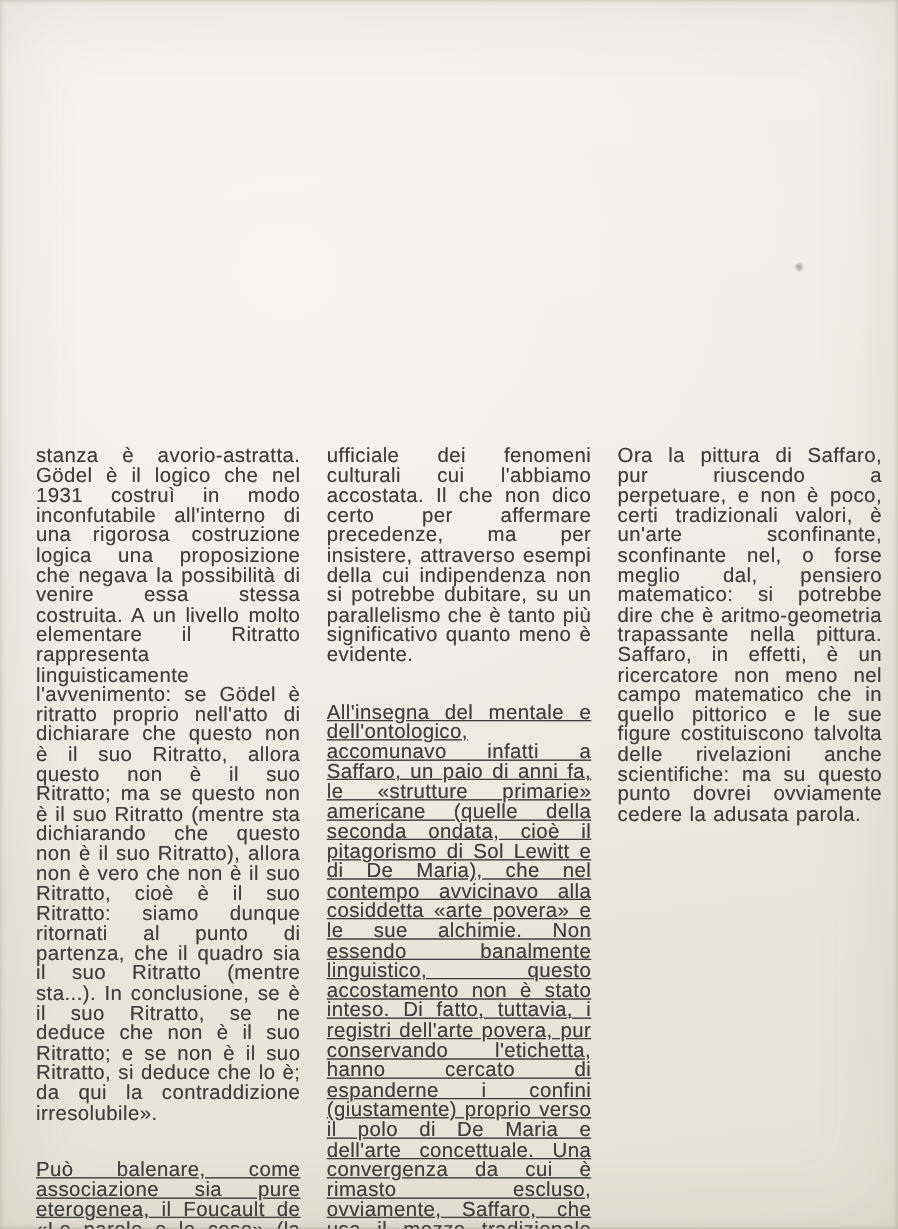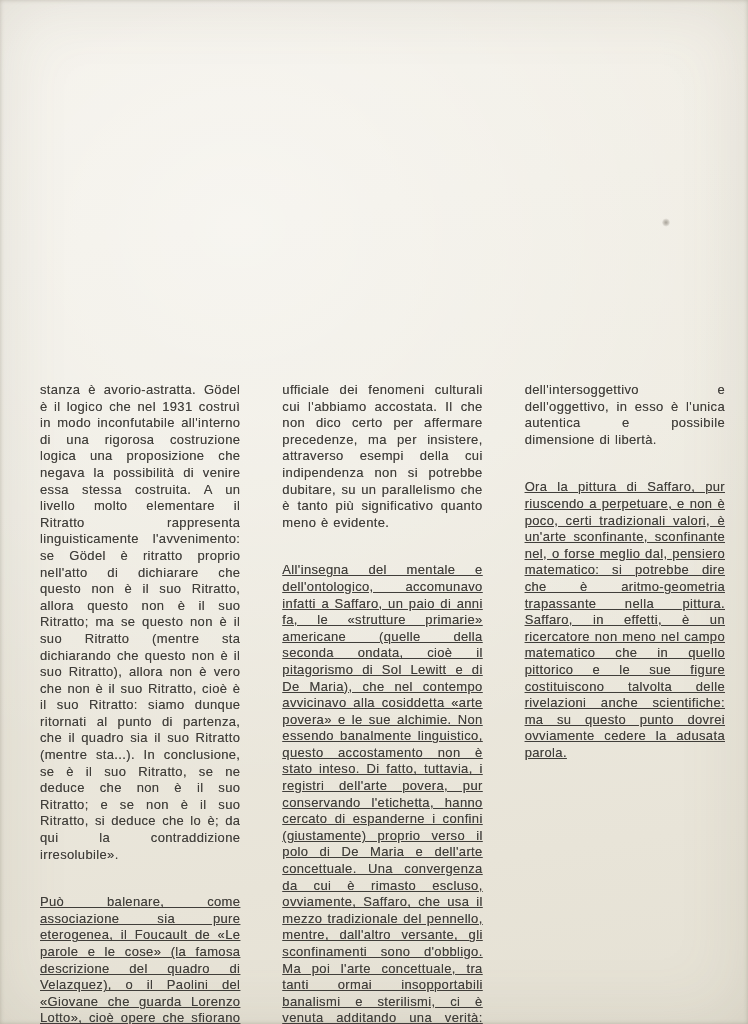--- a/index.html
+++ b/index.html
@@ -45,8 +45,8 @@
     min-width: 0;
   }
   .col p {
-    margin: 10px;
-    font-size: 13px;
+    margin: 0;
+    font-size: 17px;
     line-height: 16.6px;
     text-align: justify;
     color: #403e3a;

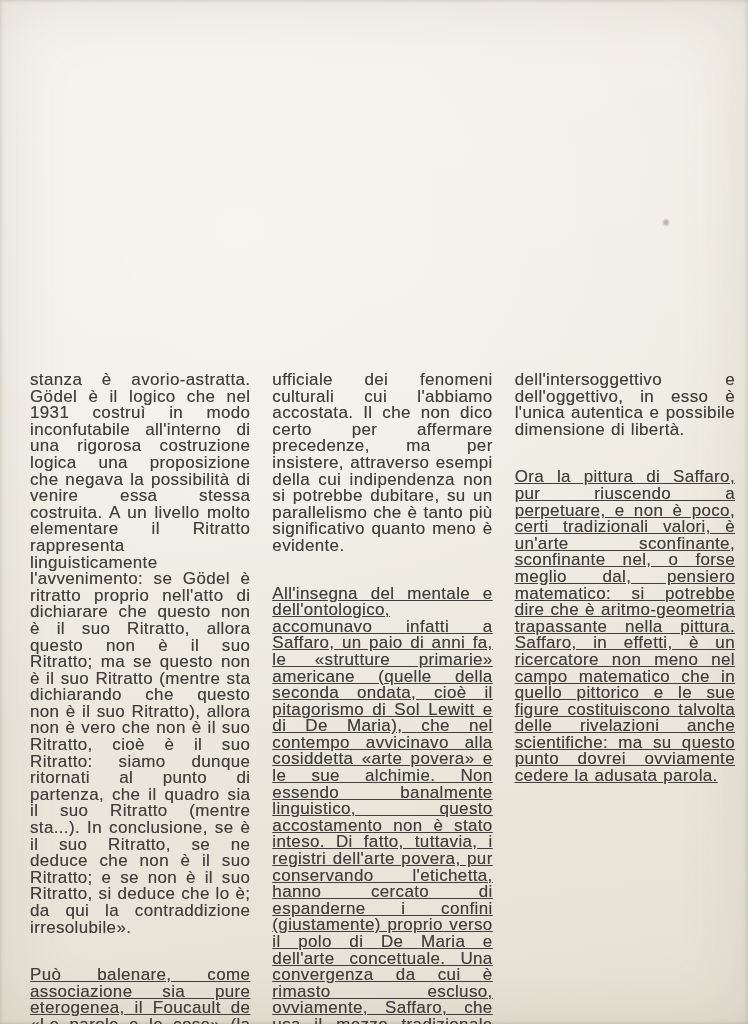--- a/index.html
+++ b/index.html
@@ -76,7 +76,6 @@
       <p>All'insegna del mentale e dell'ontologico, accomunavo infatti a Saffaro, un paio di anni fa, le «strutture primarie» americane (quelle della seconda ondata, cioè il pitagorismo di Sol Lewitt e di De Maria), che nel contempo avvicinavo alla cosiddetta «arte povera» e le sue alchimie. Non essendo banalmente linguistico, questo accostamento non è stato inteso. Di fatto, tuttavia, i registri dell'arte povera, pur conservando l'etichetta, hanno cercato di espanderne i confini (giustamente) proprio verso il polo di De Maria e dell'arte concettuale. Una convergenza da cui è rimasto escluso, ovviamente, Saffaro, che usa il mezzo tradizionale del pennello, mentre, dall'altro versante, gli sconfinamenti sono d'obbligo. Ma poi l'arte concettuale, tra tanti ormai insopportabili banalismi e sterilismi, ci è venuta additando una verità: che il più libero degli sconfinamenti è nel progetto e ancor meglio nel pensiero; il pensiero è l'autentico campo del soggettivo,</p>
     </section>
     <section class="col">
-      <p>dell'intersoggettivo e dell'oggettivo, in esso è l'unica autentica e possibile dimensione di libertà.</p>
       <p>Ora la pittura di Saffaro, pur riuscendo a perpetuare, e non è poco, certi tradizionali valori, è un'arte sconfinante, sconfinante nel, o forse meglio dal, pensiero matematico: si potrebbe dire che è aritmo-geometria trapassante nella pittura. Saffaro, in effetti, è un ricercatore non meno nel campo matematico che in quello pittorico e le sue figure costituiscono talvolta delle rivelazioni anche scientifiche: ma su questo punto dovrei ovviamente cedere la adusata parola.</p>
     </section>
   </main>

